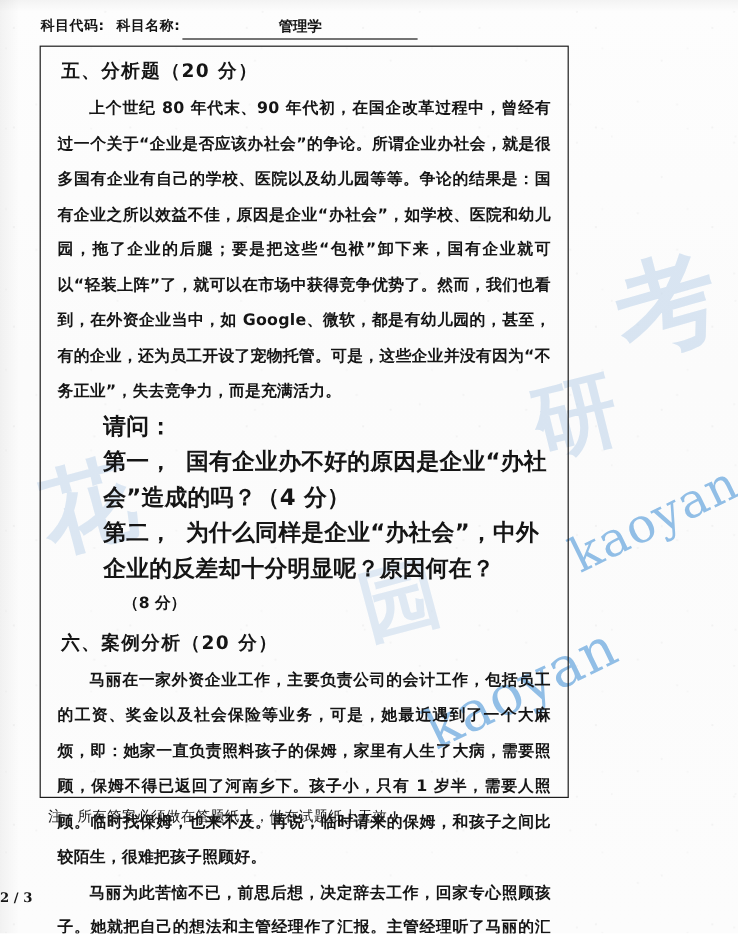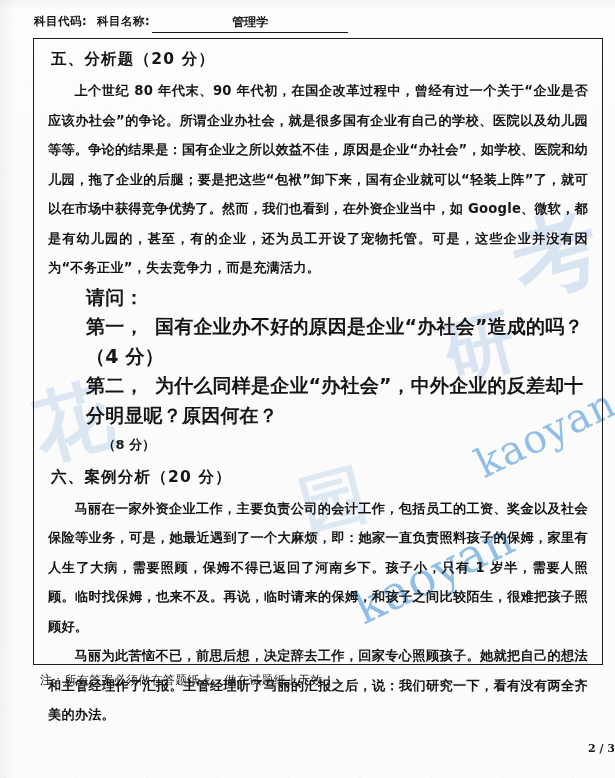--- a/index.html
+++ b/index.html
@@ -101,7 +101,7 @@
     position: absolute;
     left: 33px;
     top: 38px;
-    width: 570px;
+    width: 441px;
     height: 627px;
     border: 1.3px solid #1d1d1d;
     border-top-width: 1.6px;

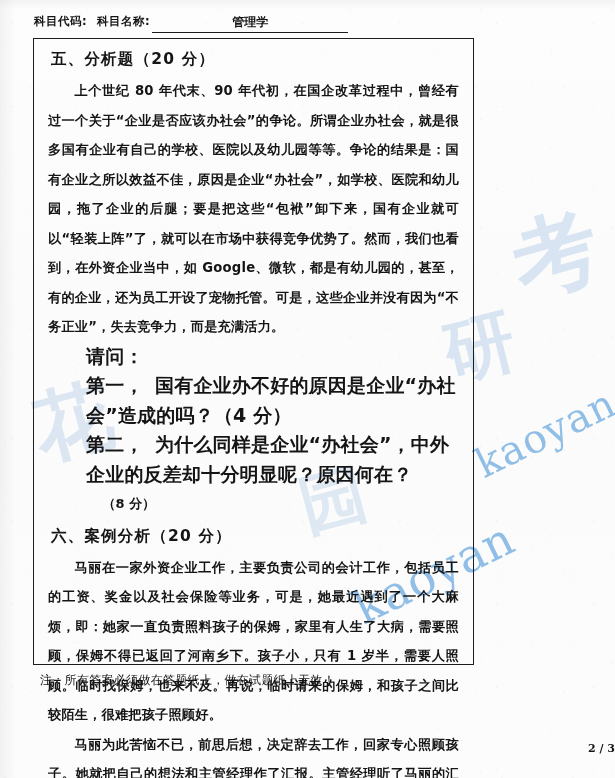--- a/index.html
+++ b/index.html
@@ -165,7 +165,7 @@
     left: 0;
     right: 0;
     top: 742px;
-    text-align: right;
+    text-align: left;
     font-size: 11px;
     font-weight: 700;
     font-family: "DejaVu Serif", "Liberation Serif", serif;

